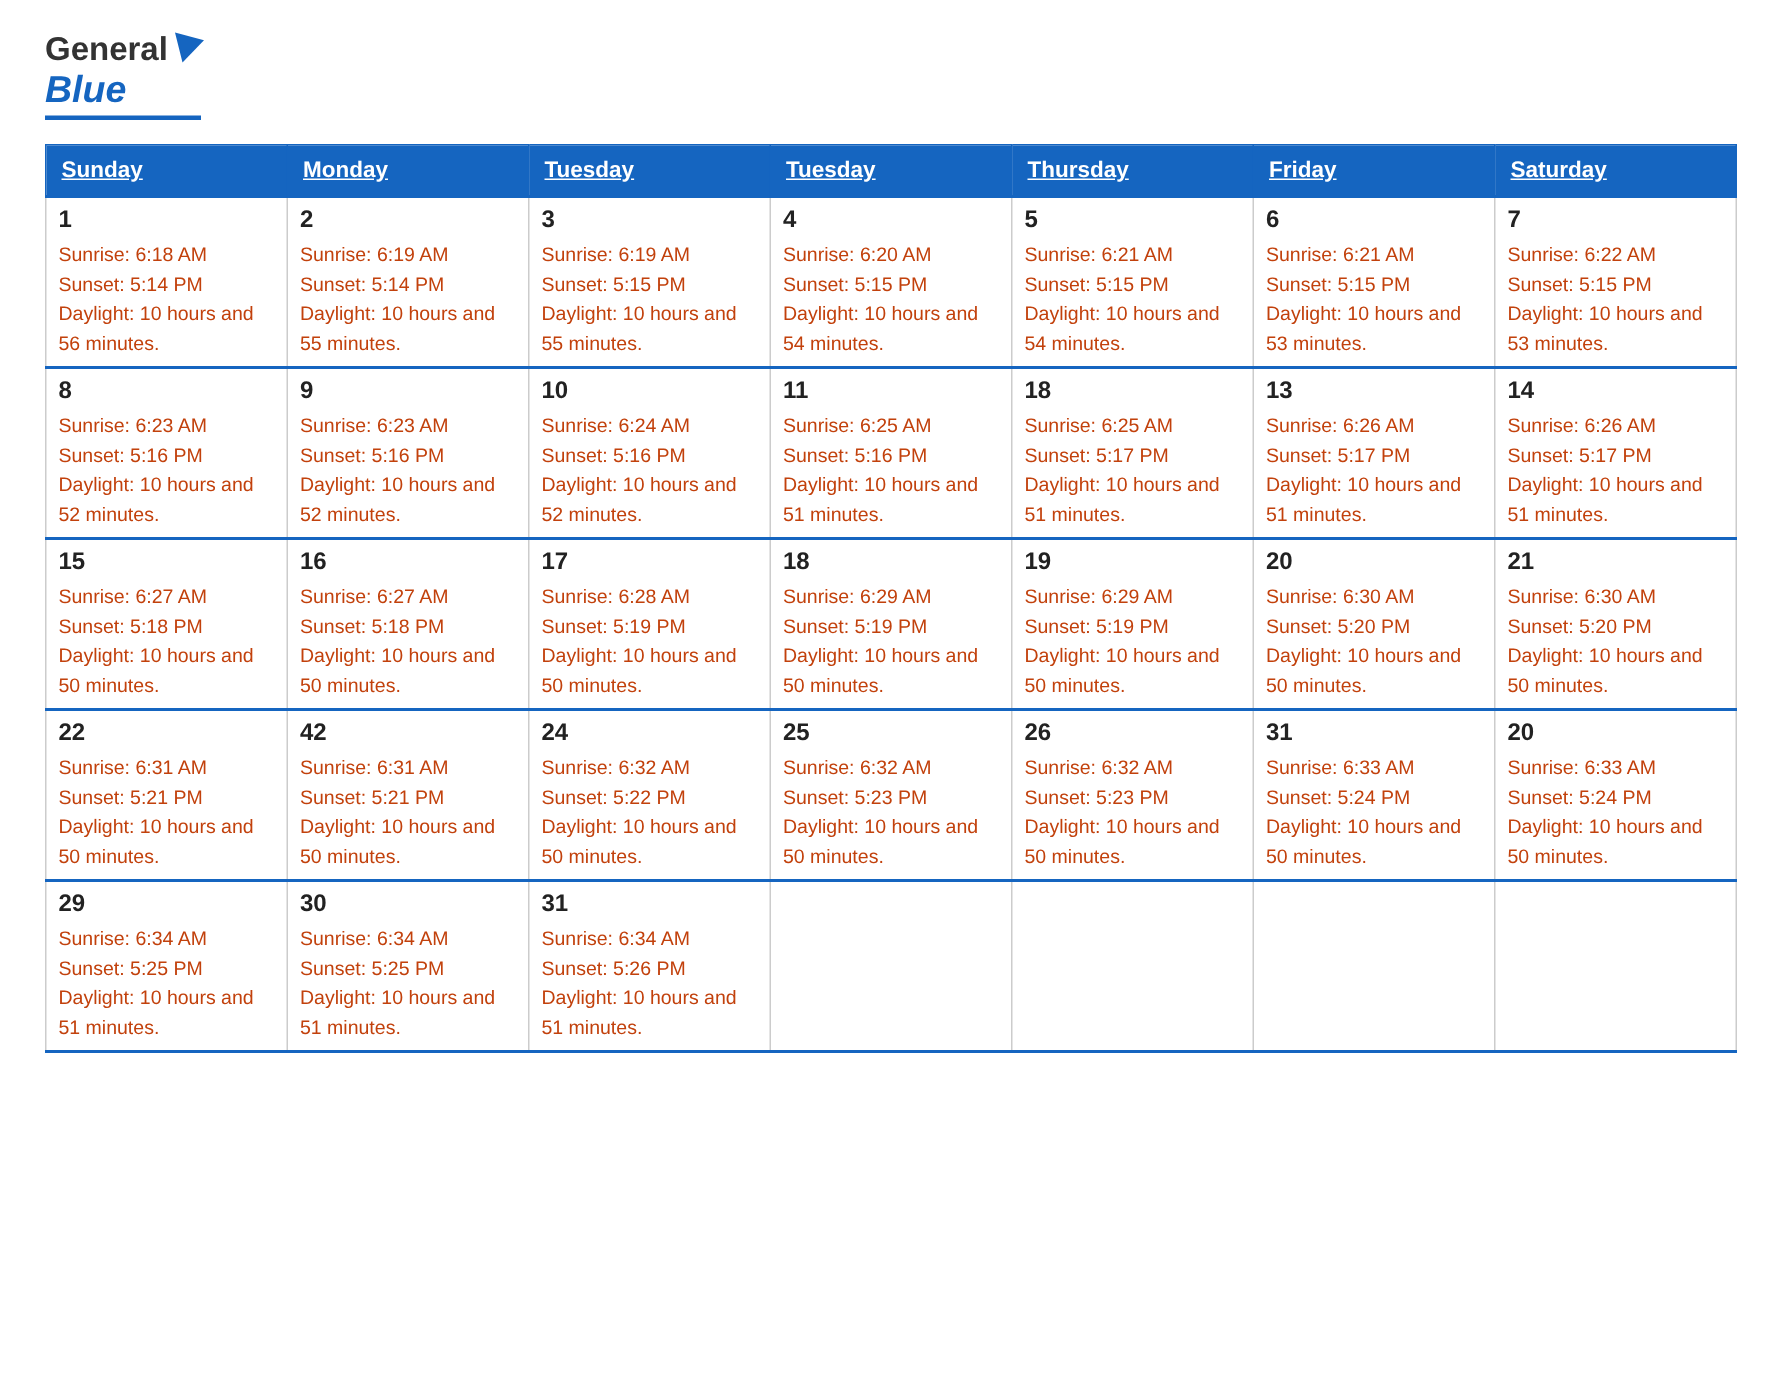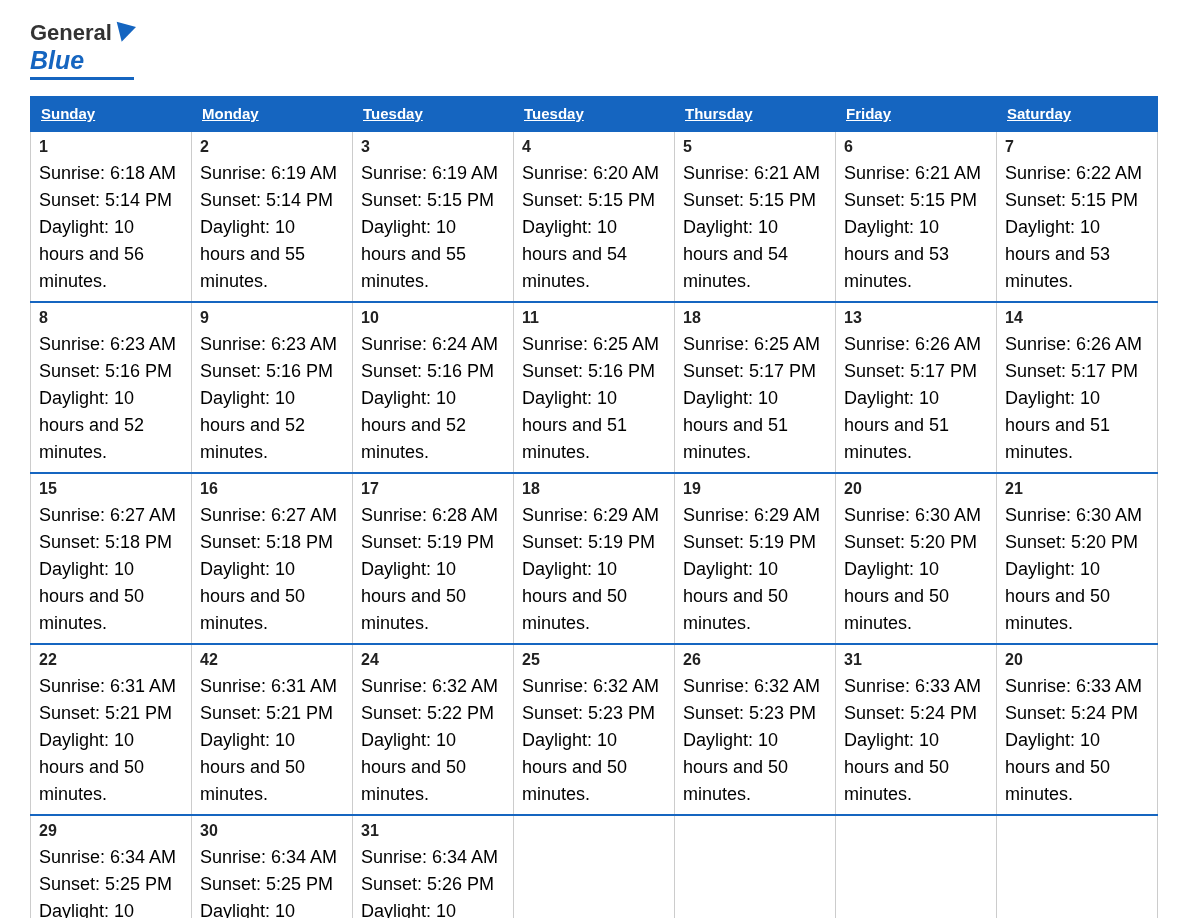--- a/index.html
+++ b/index.html
@@ -99,8 +99,8 @@
       margin-bottom: 4px;
     }
     .day-info {
-      font-size: 18px;
-      color: #000000;
+      font-size: 13px;
+      color: #c2410c;
       line-height: 1.5;
     }
     .calendar tr {

